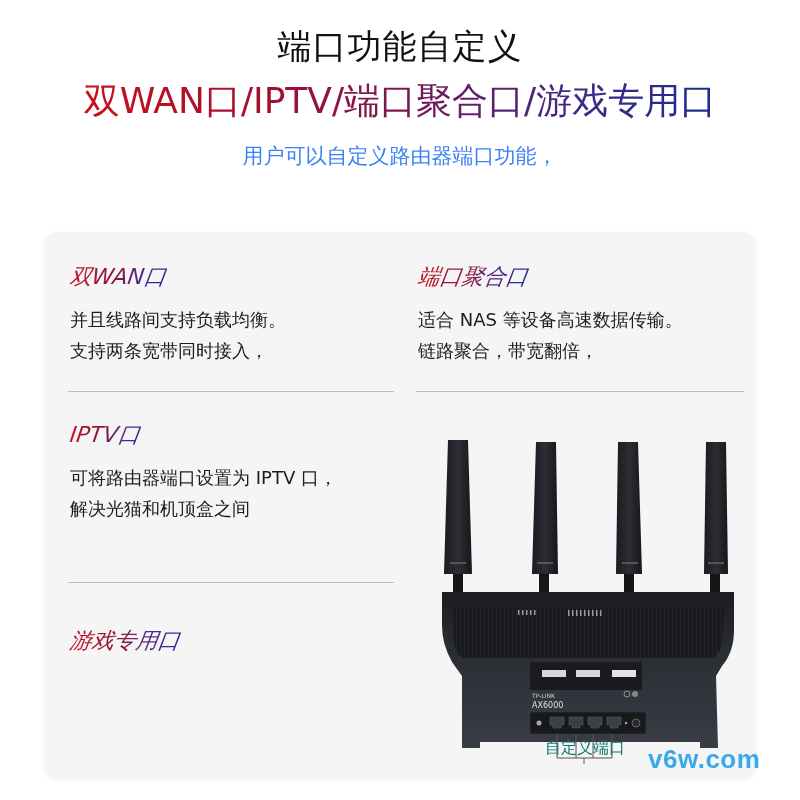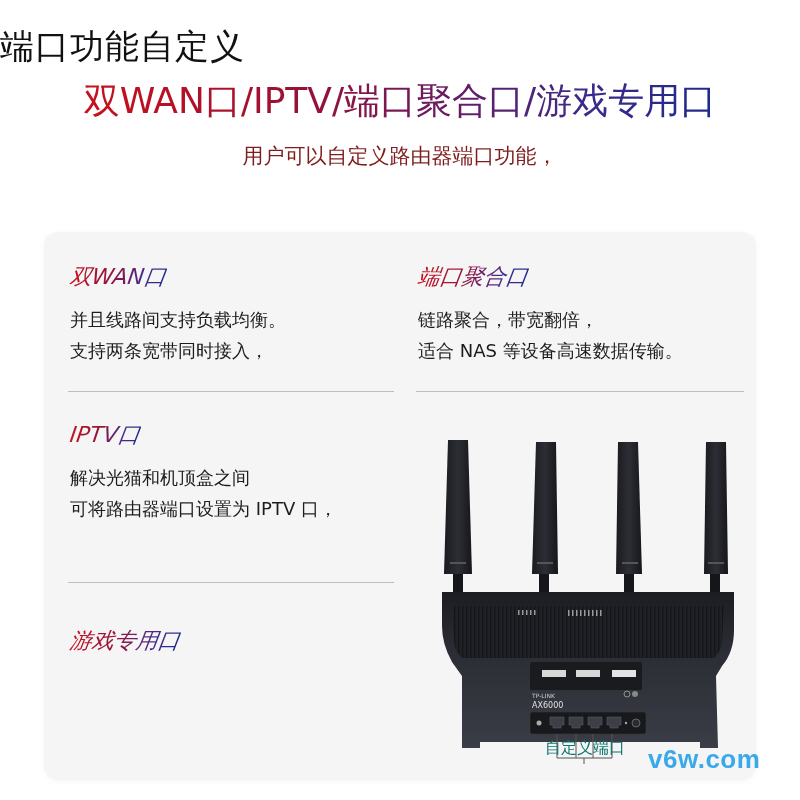--- a/index.html
+++ b/index.html
@@ -20,6 +20,7 @@
       top: 24px;
       left: 0;
       width: 800px;
+      text-align: center;
       font-size: 34px;
       font-weight: 500;
       color: #111111;

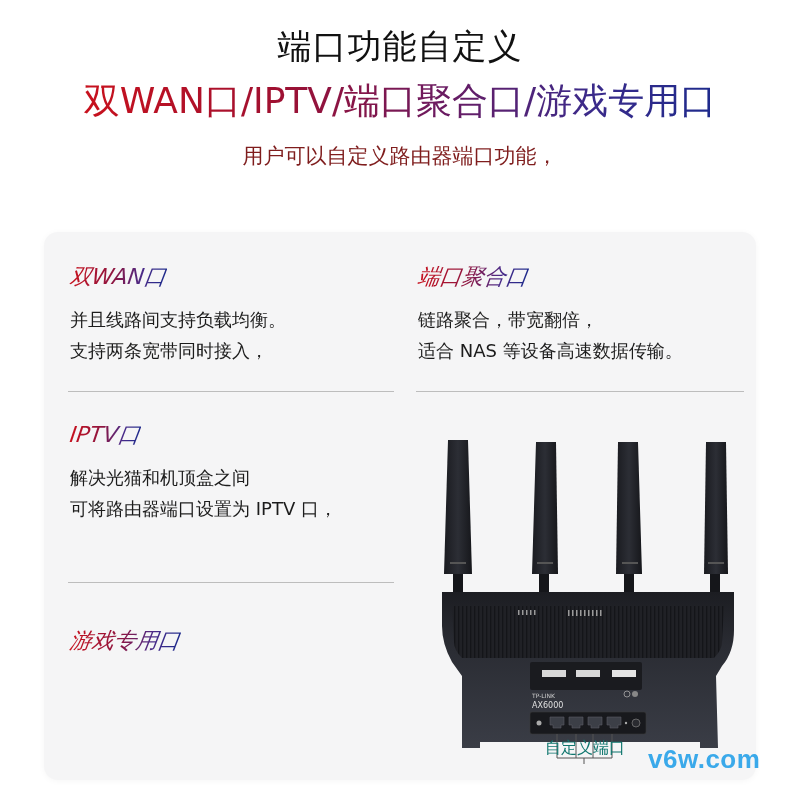--- a/index.html
+++ b/index.html
@@ -52,7 +52,7 @@
       text-align: center;
       font-size: 21px;
       line-height: 32px;
-      color: #7f1d1d;
+      color: #3b82f6;
     }
     .hero-desc div { white-space: nowrap; }
 

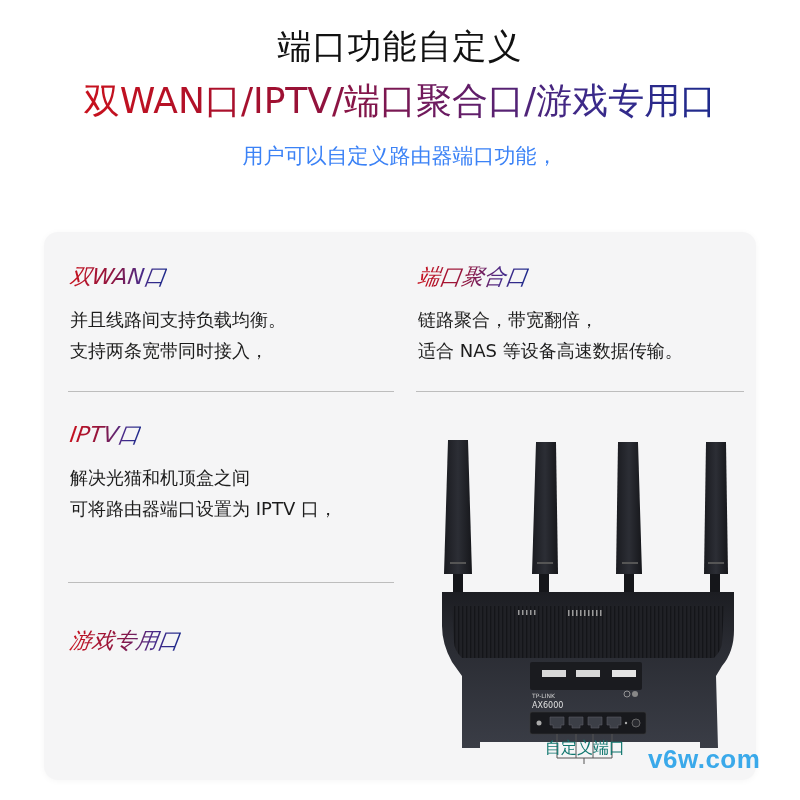--- a/index.html
+++ b/index.html
@@ -147,8 +147,8 @@
 <div class="feature" style="left:418px; top:262px;">
   <div class="feature-title">端口聚合口</div>
   <div class="feature-body">
+    <div>适合 NAS 等设备高速数据传输。</div>
     <div>链路聚合，带宽翻倍，</div>
-    <div>适合 NAS 等设备高速数据传输。</div>
   </div>
 </div>
 <div class="divider" style="left:416px; top:391px; width:328px;"></div>

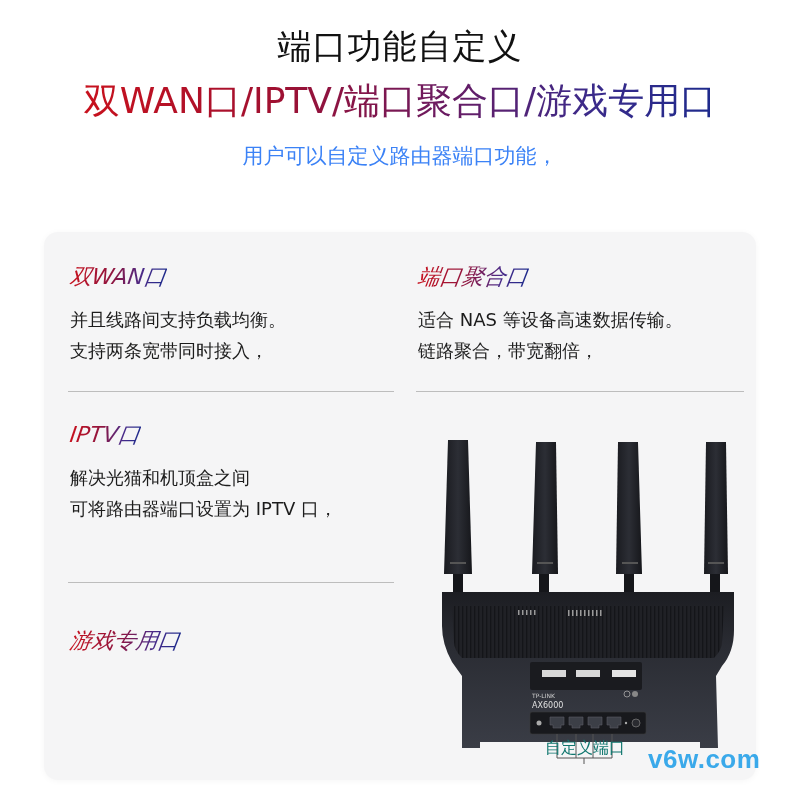--- a/index.html
+++ b/index.html
@@ -156,8 +156,8 @@
 <div class="feature" style="left:70px; top:420px;">
   <div class="feature-title">IPTV口</div>
   <div class="feature-body">
+    <div>可将路由器端口设置为 IPTV 口，</div>
     <div>解决光猫和机顶盒之间</div>
-    <div>可将路由器端口设置为 IPTV 口，</div>
   </div>
 </div>
 <div class="divider" style="left:68px; top:582px; width:326px;"></div>

